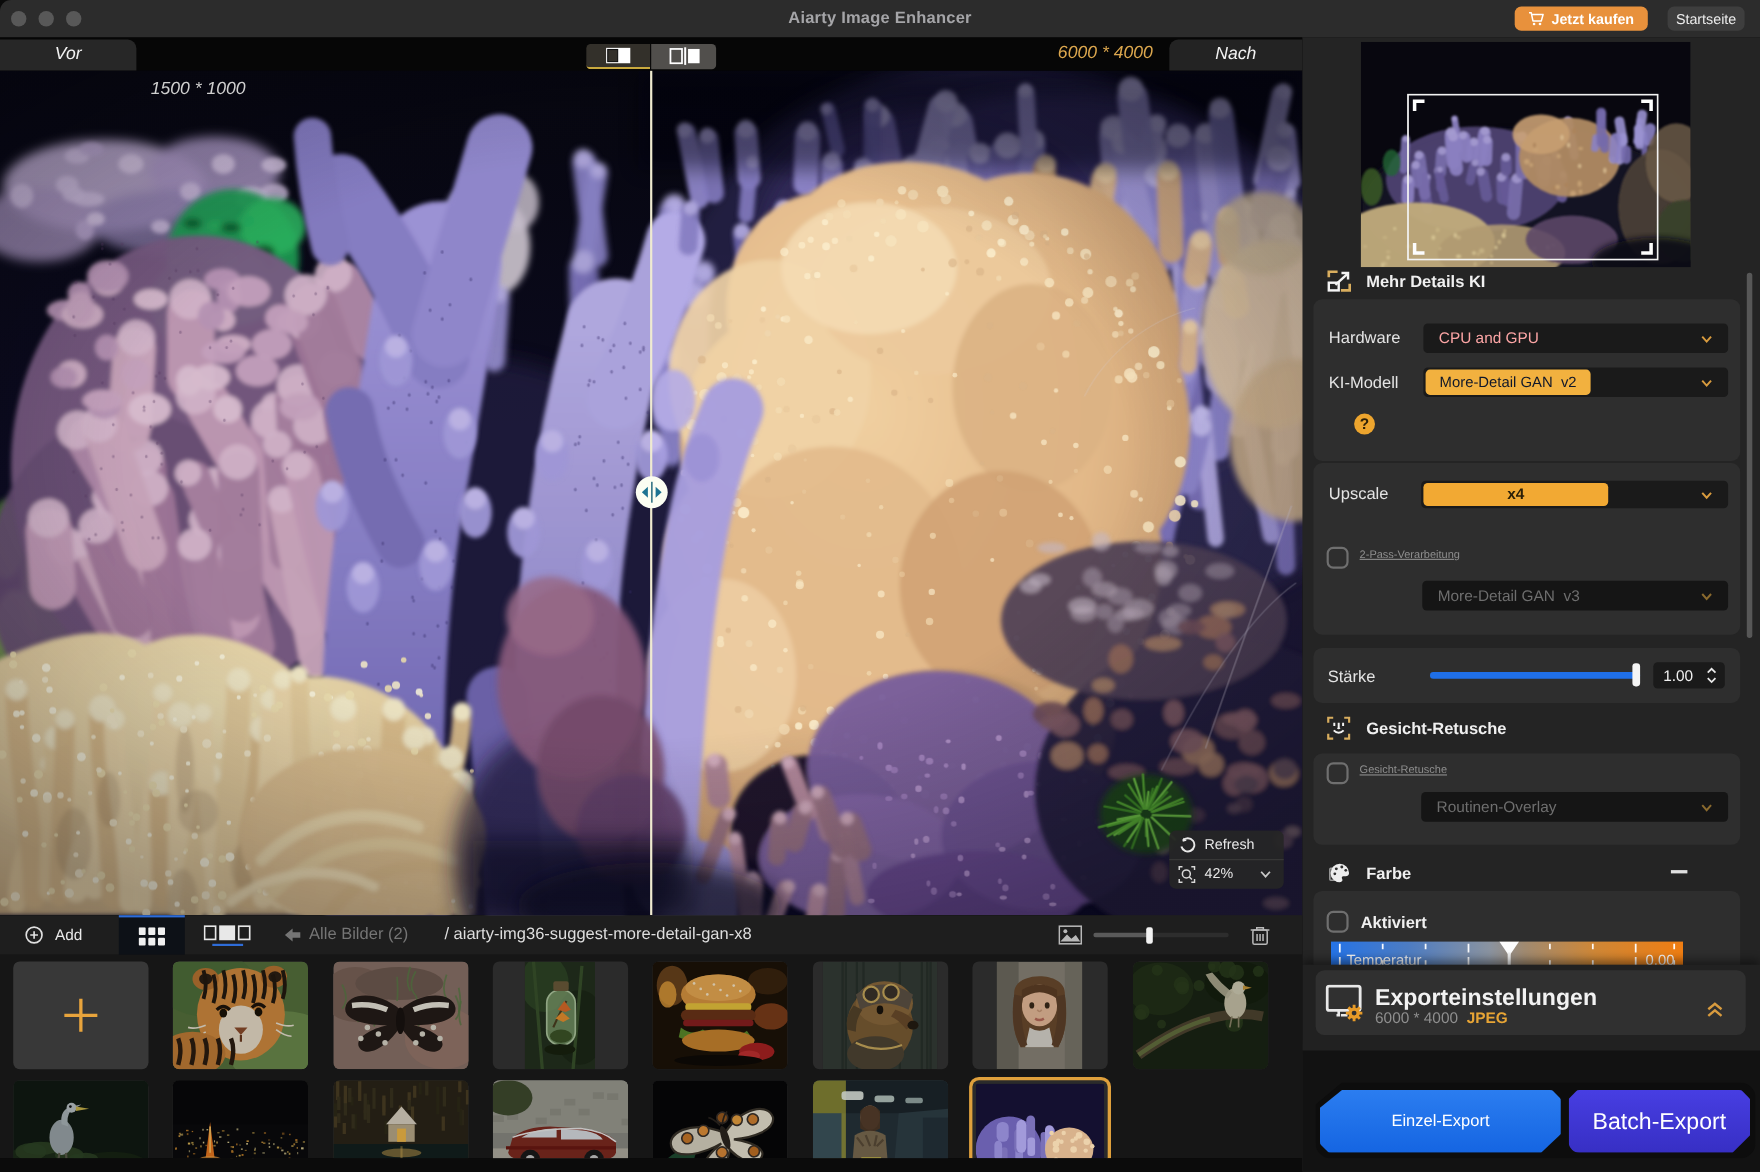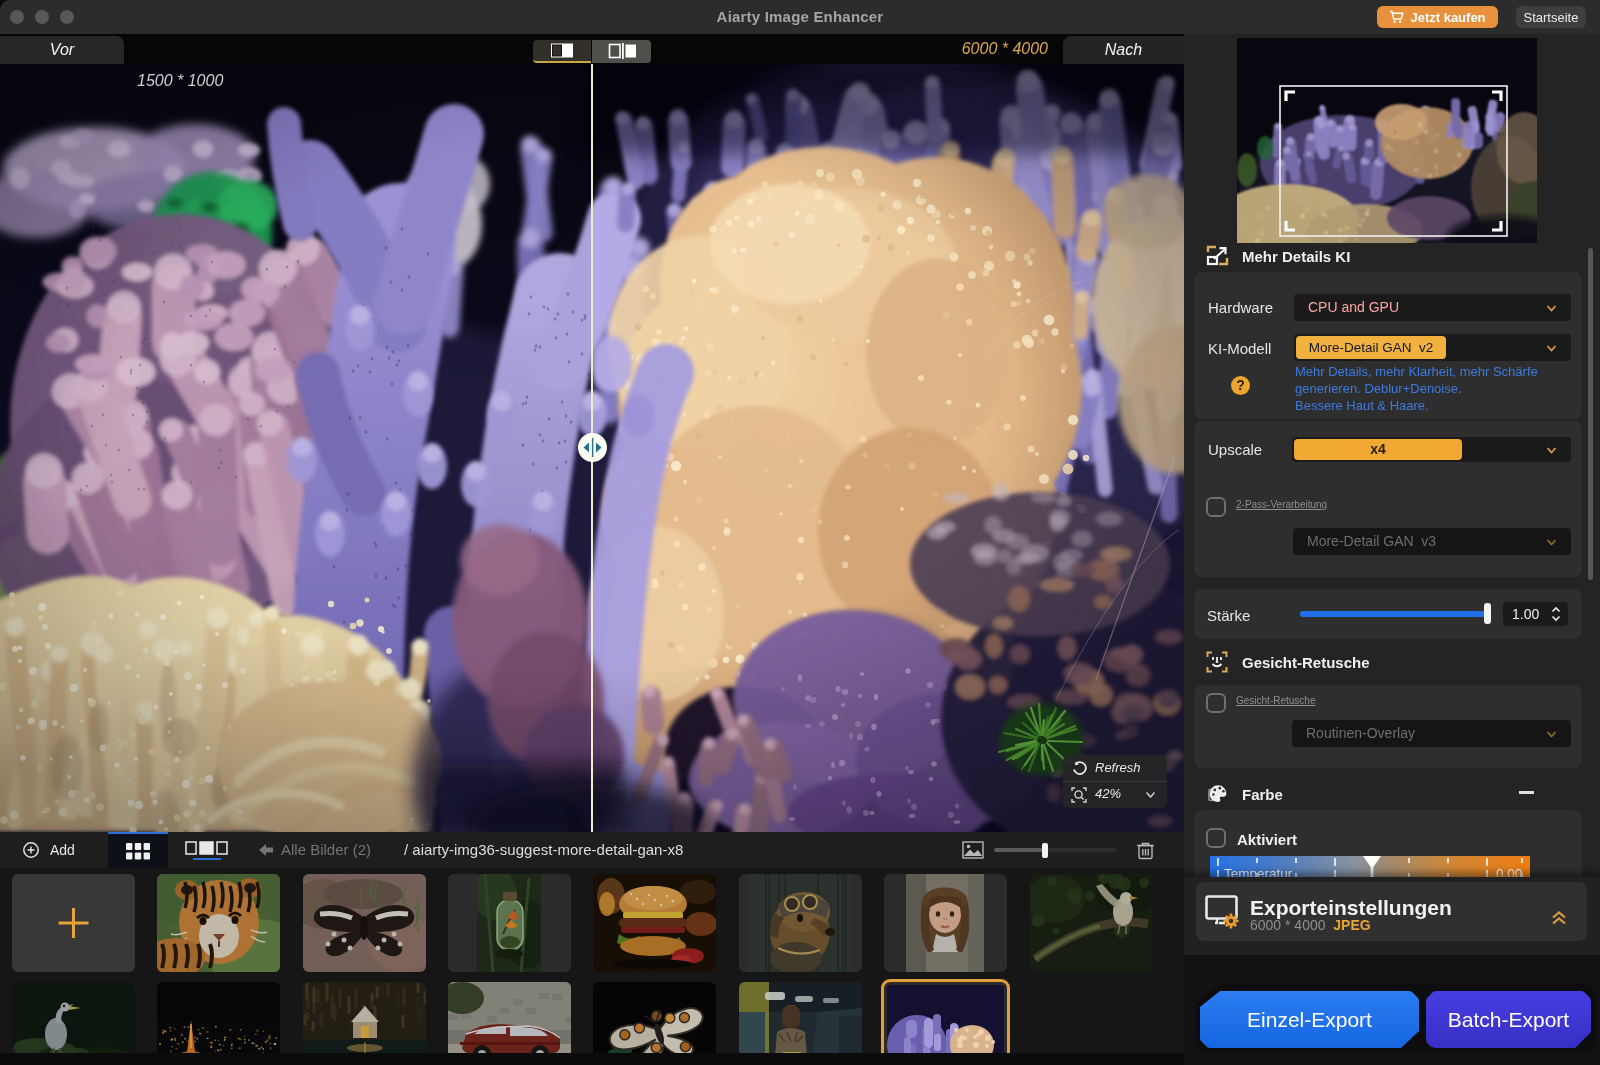--- a/index.html
+++ b/index.html
@@ -2504,7 +2504,6 @@
         </svg>
       </div>
     <div style="position:absolute;left:47px;top:342px;width:19px;height:19px;border-radius:50%;background:#eda52e;color:#2c2008;font-weight:bold;font-size:14px;text-align:center;line-height:19px">?</div>
-    <div style="position:absolute;left:111px;top:330px;width:280px;color:#3d7adf;font-size:13px;line-height:16.8px">Mehr Details, mehr Klarheit, mehr Schärfe generieren. Deblur+Denoise.<br>Bessere Haut &amp; Haare.</div>
 
     <div class="card" style="top:387px;height:156px"></div>
     <div class="lbl" style="left:24px;top:407px">Upscale</div>

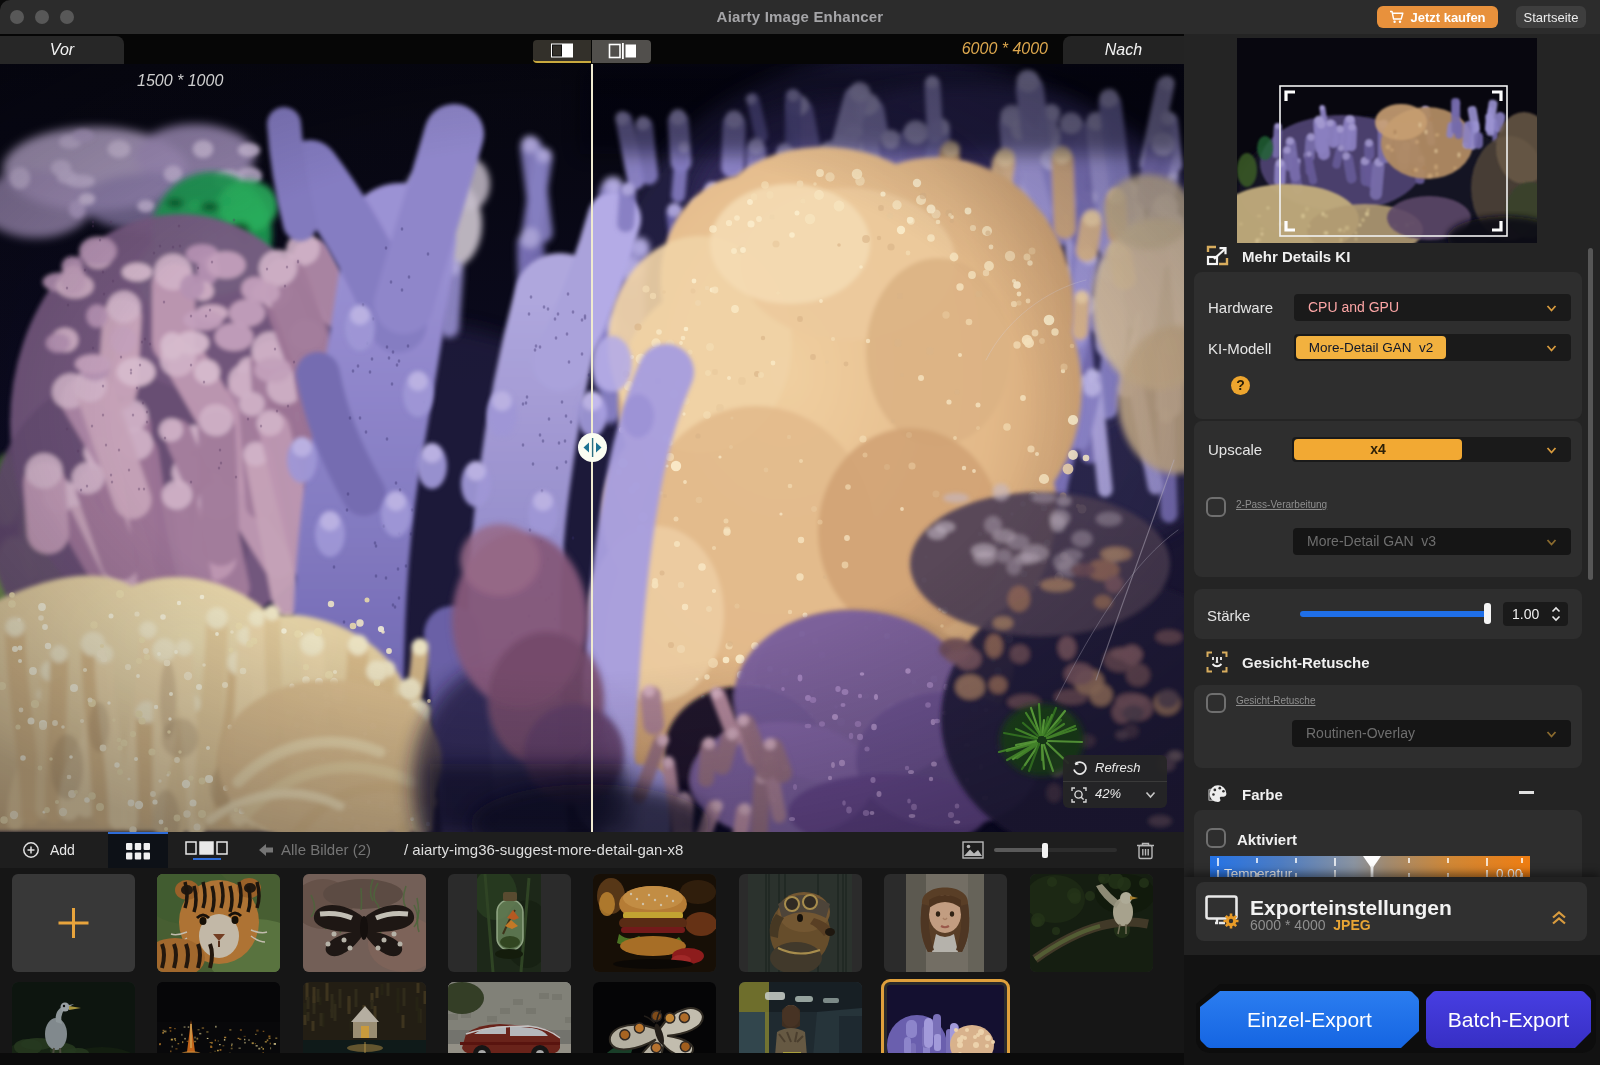--- a/index.html
+++ b/index.html
@@ -34,7 +34,7 @@
   #tgl2 { left:592px; width:59px; background:#514f4c; border-radius:0 4px 4px 0; }
 
   
-  #main { left:0; top:64px; width:1184px; height:768px; background:#07070f; overflow:hidden;font-style:italic; }
+  #main { left:0; top:64px; width:1184px; height:768px; background:#07070f; overflow:hidden; }
   #splitline { position:absolute; left:591px; top:0; width:2px; height:768px;
     background:#efead0; }
   #handle { position:absolute; left:578px; top:369px; width:29px; height:29px;

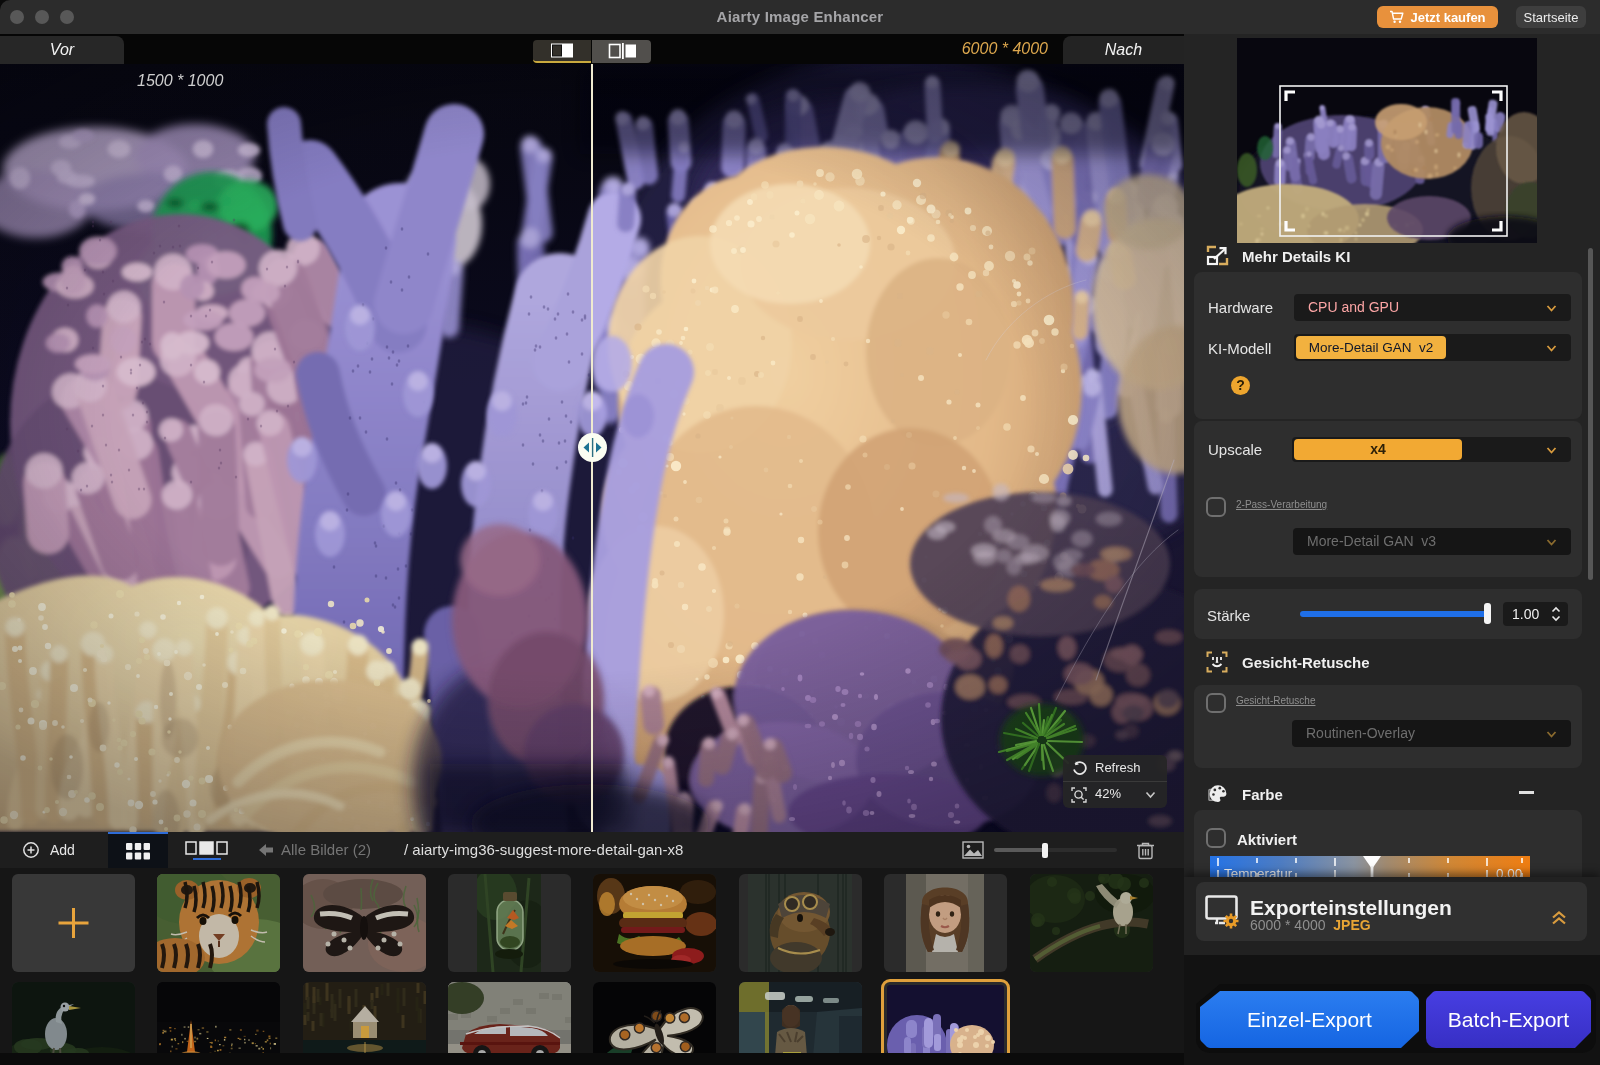--- a/index.html
+++ b/index.html
@@ -2605,7 +2605,7 @@
 
     <div style="position:absolute;left:0;top:921px;width:416px;height:110px;background:#121212"></div>
     <div style="position:absolute;left:12px;top:950px;width:400px;height:69px;background:#0d0d0d;border-radius:14px;clip-path:polygon(24px 0,100% 0,100% 100%,0 100%,0 20px)"></div>
-    <div style="position:absolute;left:16px;top:957px;width:219px;height:57px;background:linear-gradient(180deg,#2b7df0,#1565e2);border-radius:10px;clip-path:polygon(20px 0,211px 0,219px 8px,219px 40px,201px 57px,8px 57px,0 49px,0 16px);color:#fff;font-size:21px;display:flex;align-items:center;justify-content:center">Einzel-Export</div>
+    <div style="position:absolute;left:16px;top:957px;width:219px;height:57px;background:linear-gradient(180deg,#2b7df0,#1565e2);border-radius:10px;clip-path:polygon(20px 0,211px 0,219px 8px,219px 40px,201px 57px,8px 57px,0 49px,0 16px);color:#fff;font-size:15px;display:flex;align-items:center;justify-content:center">Einzel-Export</div>
     <div style="position:absolute;left:242px;top:957px;width:165px;height:57px;background:linear-gradient(180deg,#473ee2,#372fc4);border-radius:10px;clip-path:polygon(8px 0,157px 0,165px 8px,165px 41px,149px 57px,0 57px,0 8px);color:#fff;font-size:21px;display:flex;align-items:center;justify-content:center">Batch-Export</div>
 
     <div style="position:absolute;left:404px;top:214px;width:5px;height:332px;background:#575757;border-radius:3px"></div>

